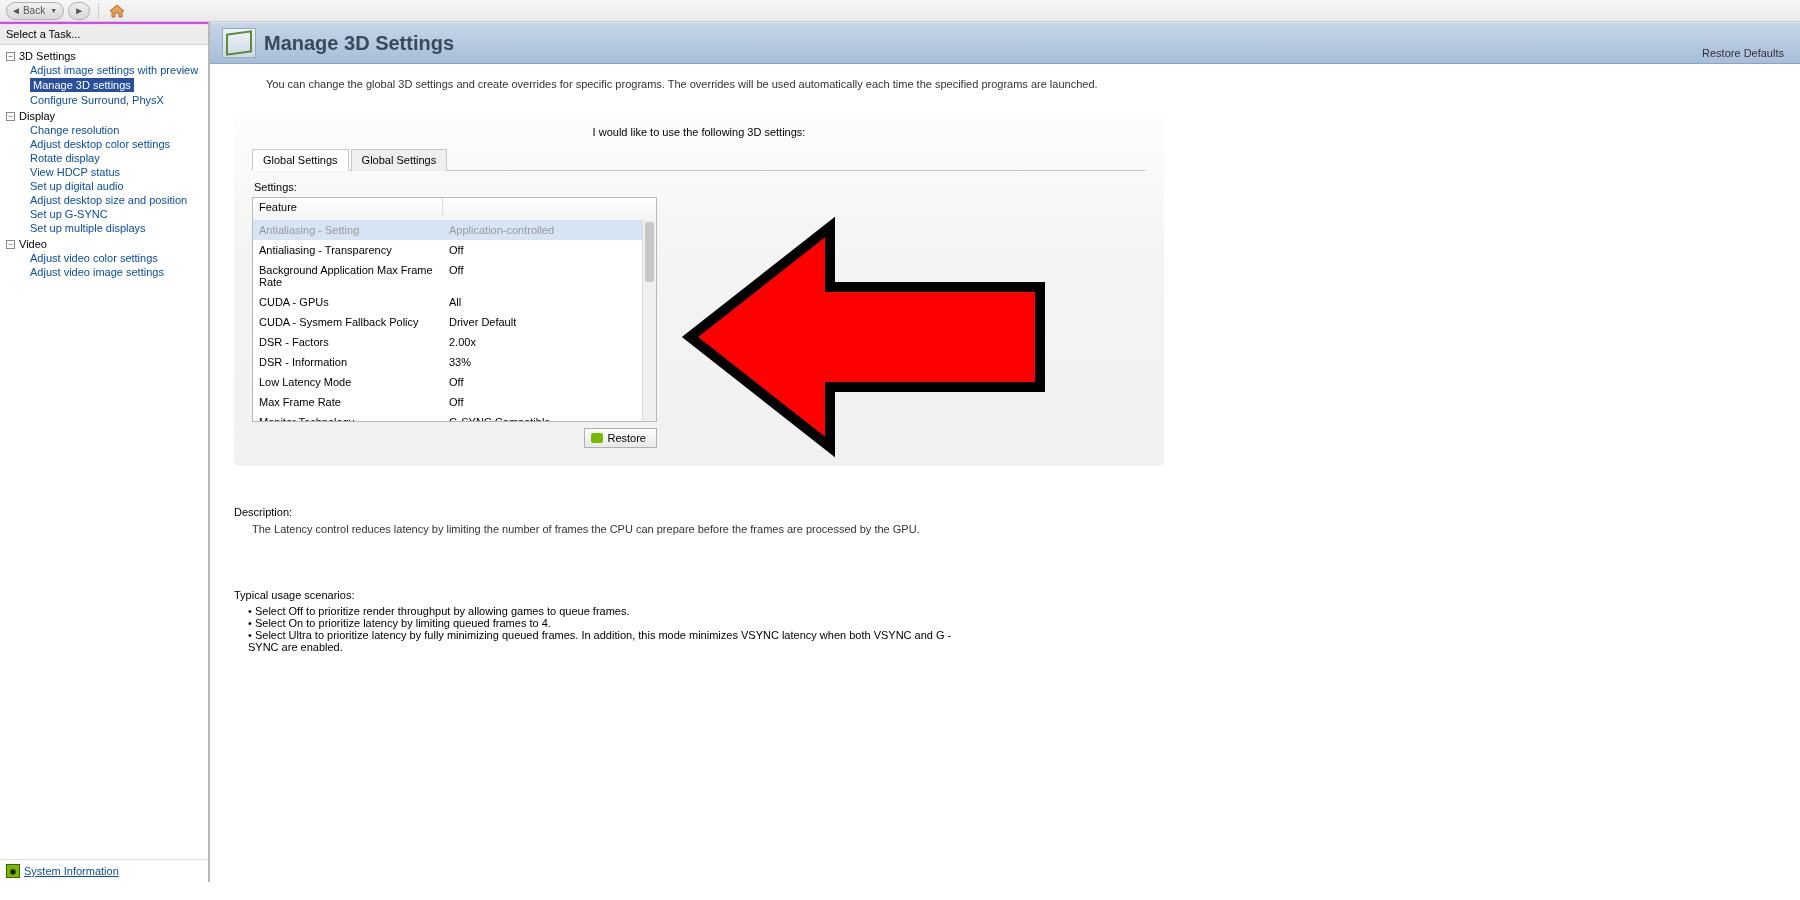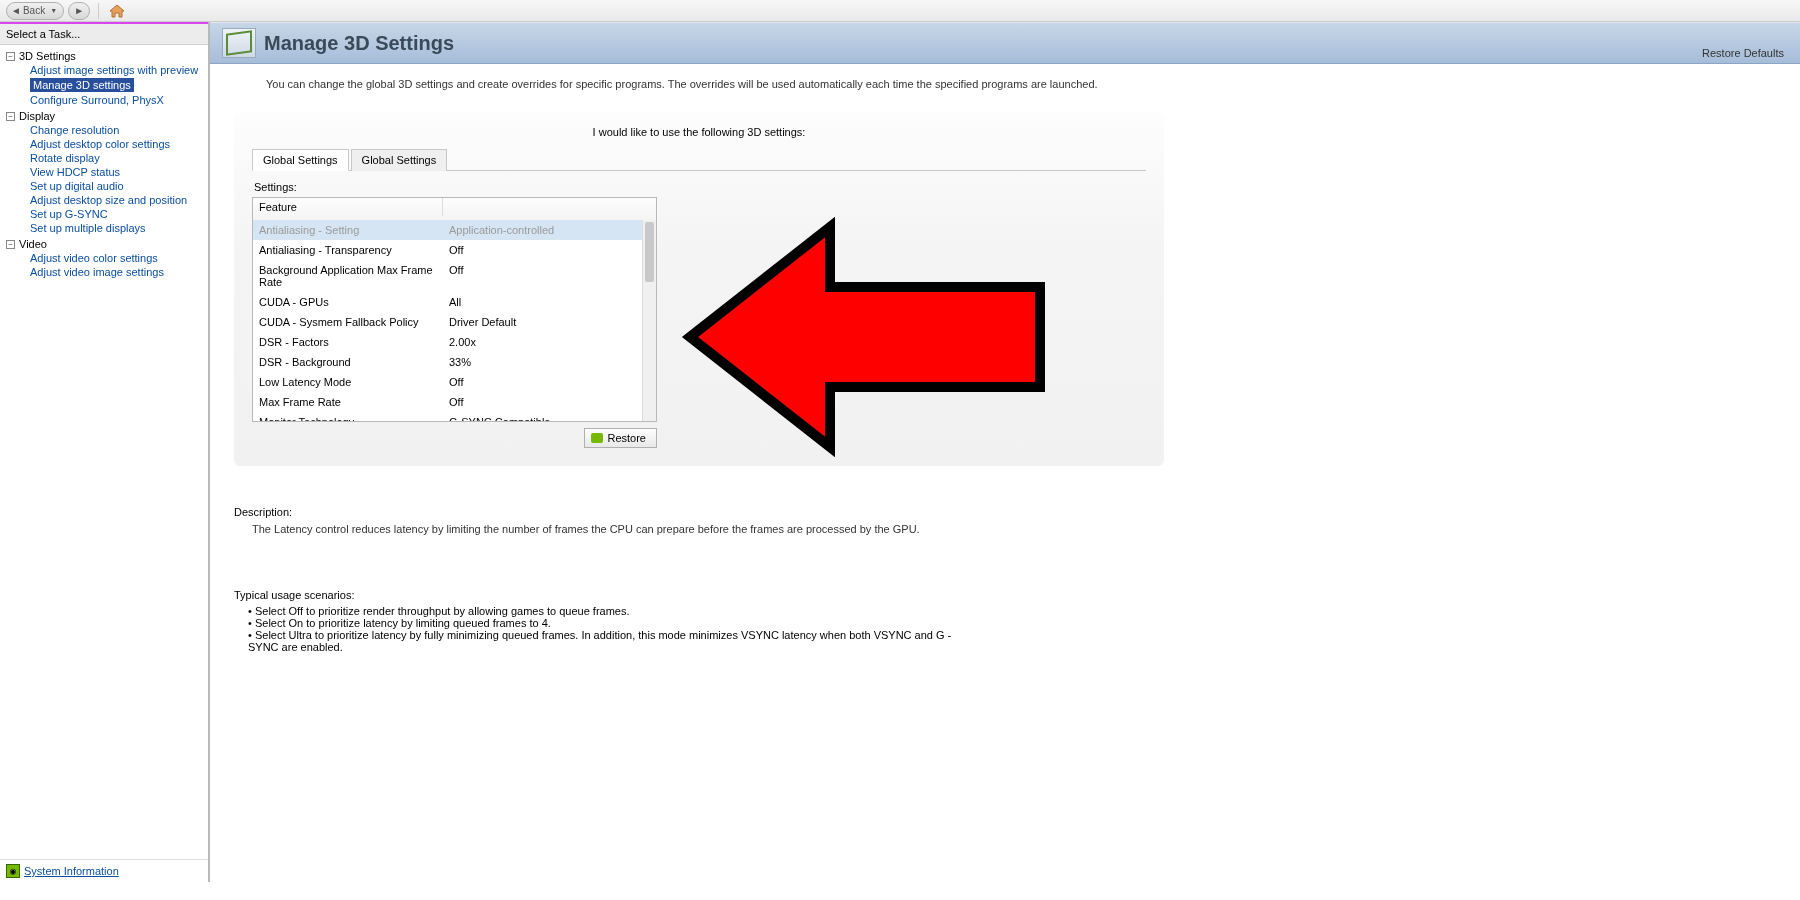--- a/index.html
+++ b/index.html
@@ -279,7 +279,7 @@
               <div class="col-s">2.00x</div>
             </div>
             <div class="srow">
-              <div class="col-f">DSR - Background</div>
+              <div class="col-f">DSR - Information</div>
               <div class="col-s">33%</div>
             </div>
             <div class="srow">

